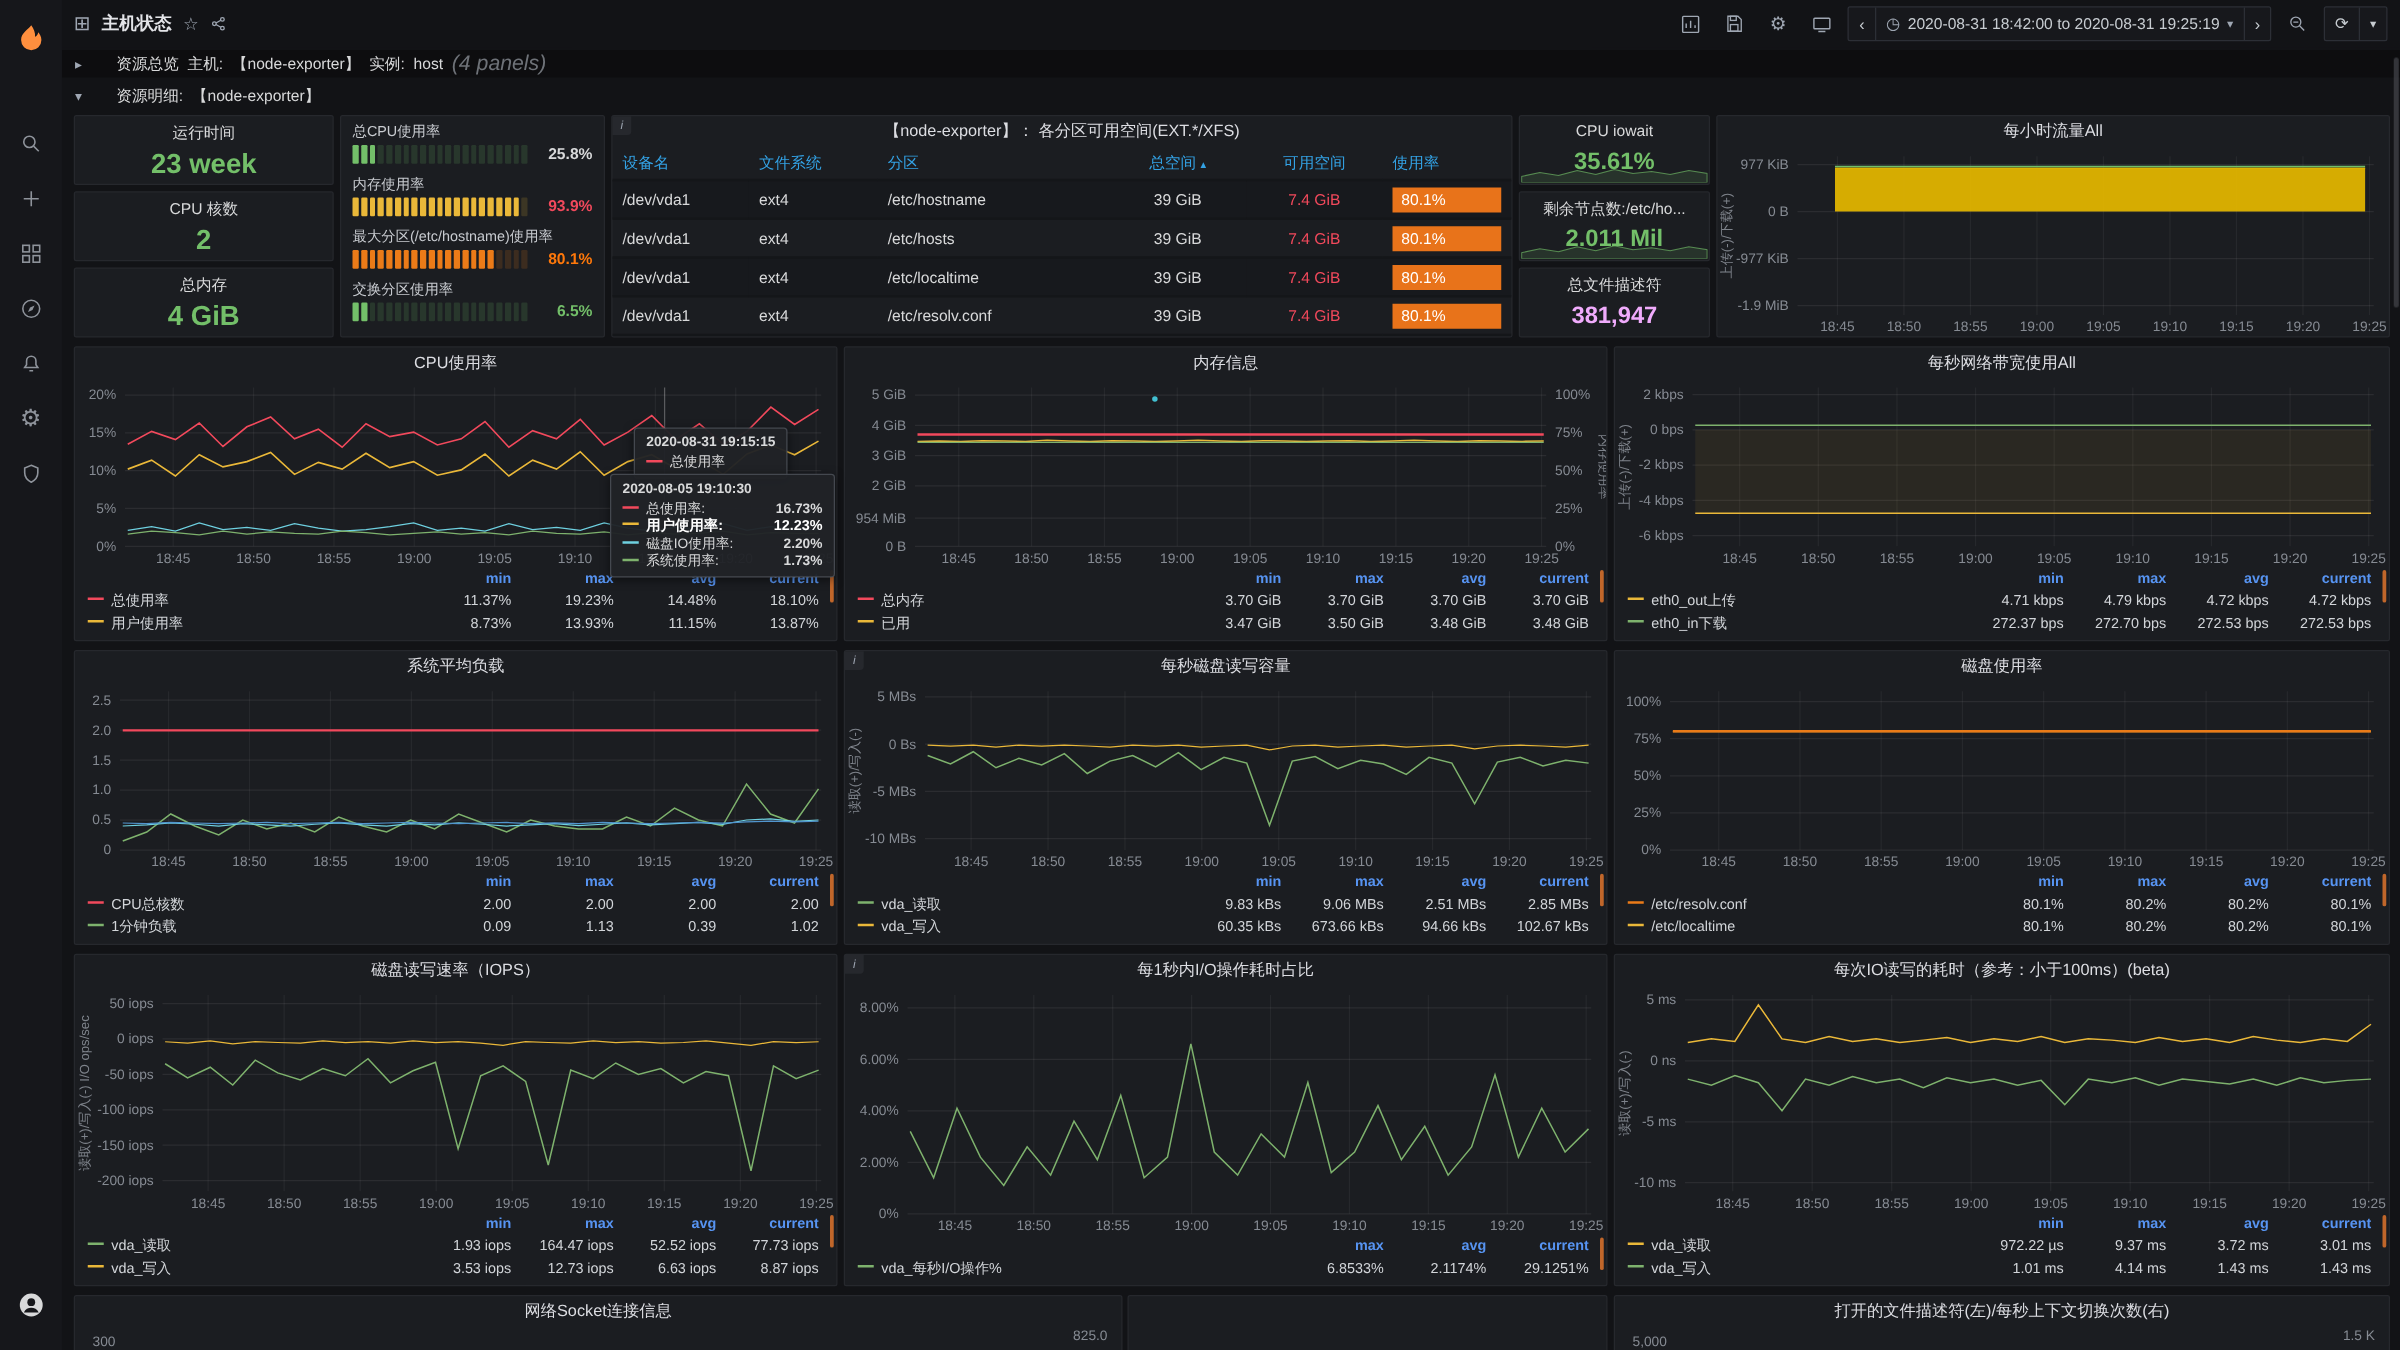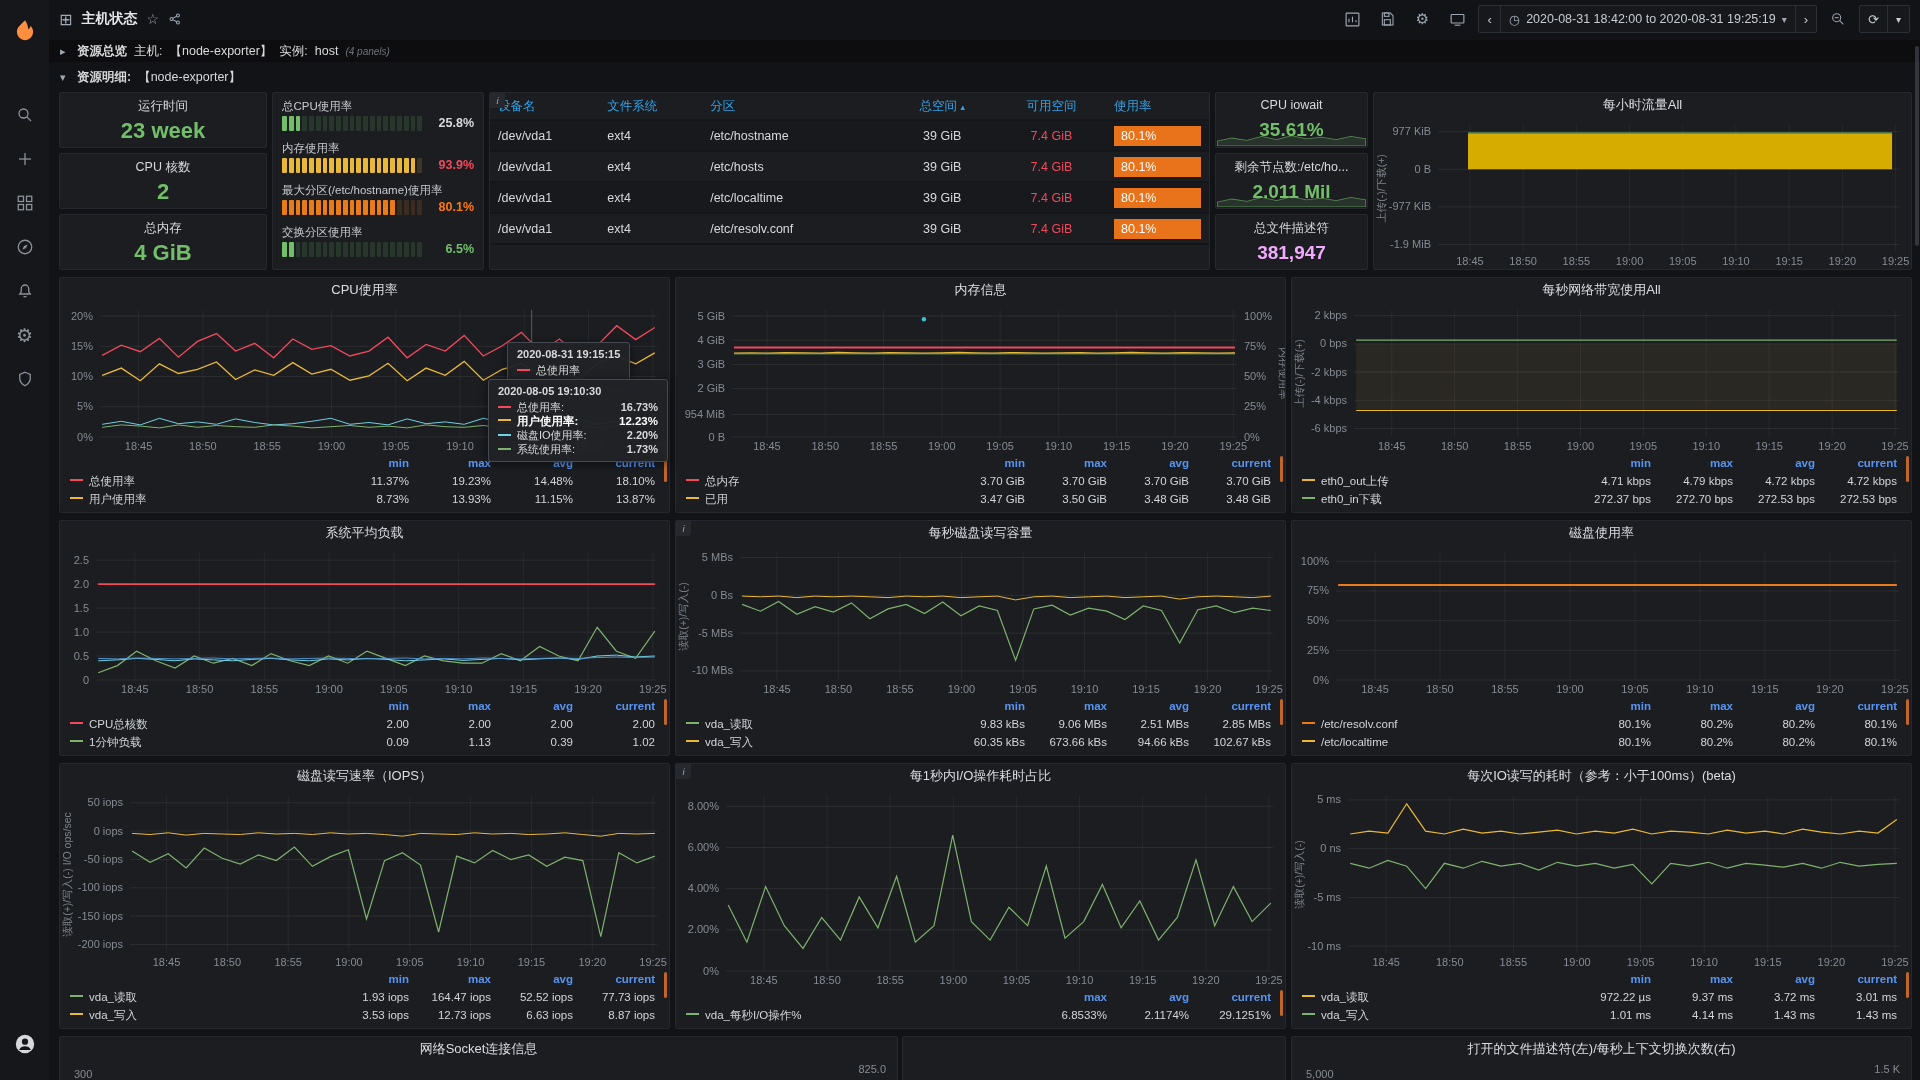--- a/index.html
+++ b/index.html
@@ -39,7 +39,7 @@
   .rowhead{position:absolute;left:49px;right:0;height:22px;display:flex;align-items:center;
     gap:7px;padding-left:11px;font-size:12.5px;color:#d8d9da;cursor:pointer;}
   .rowhead .chev{color:#9fa7b3;font-size:11px;width:10px;}
-  .rh-title{font-weight:bold;}
+  .rh-title{font-weight:normal;margin-left:16px;}
   .rh-note{color:#6e7278;font-style:italic;font-size:10px;}
   .rh1{background:rgba(0,0,0,0.28);}
 

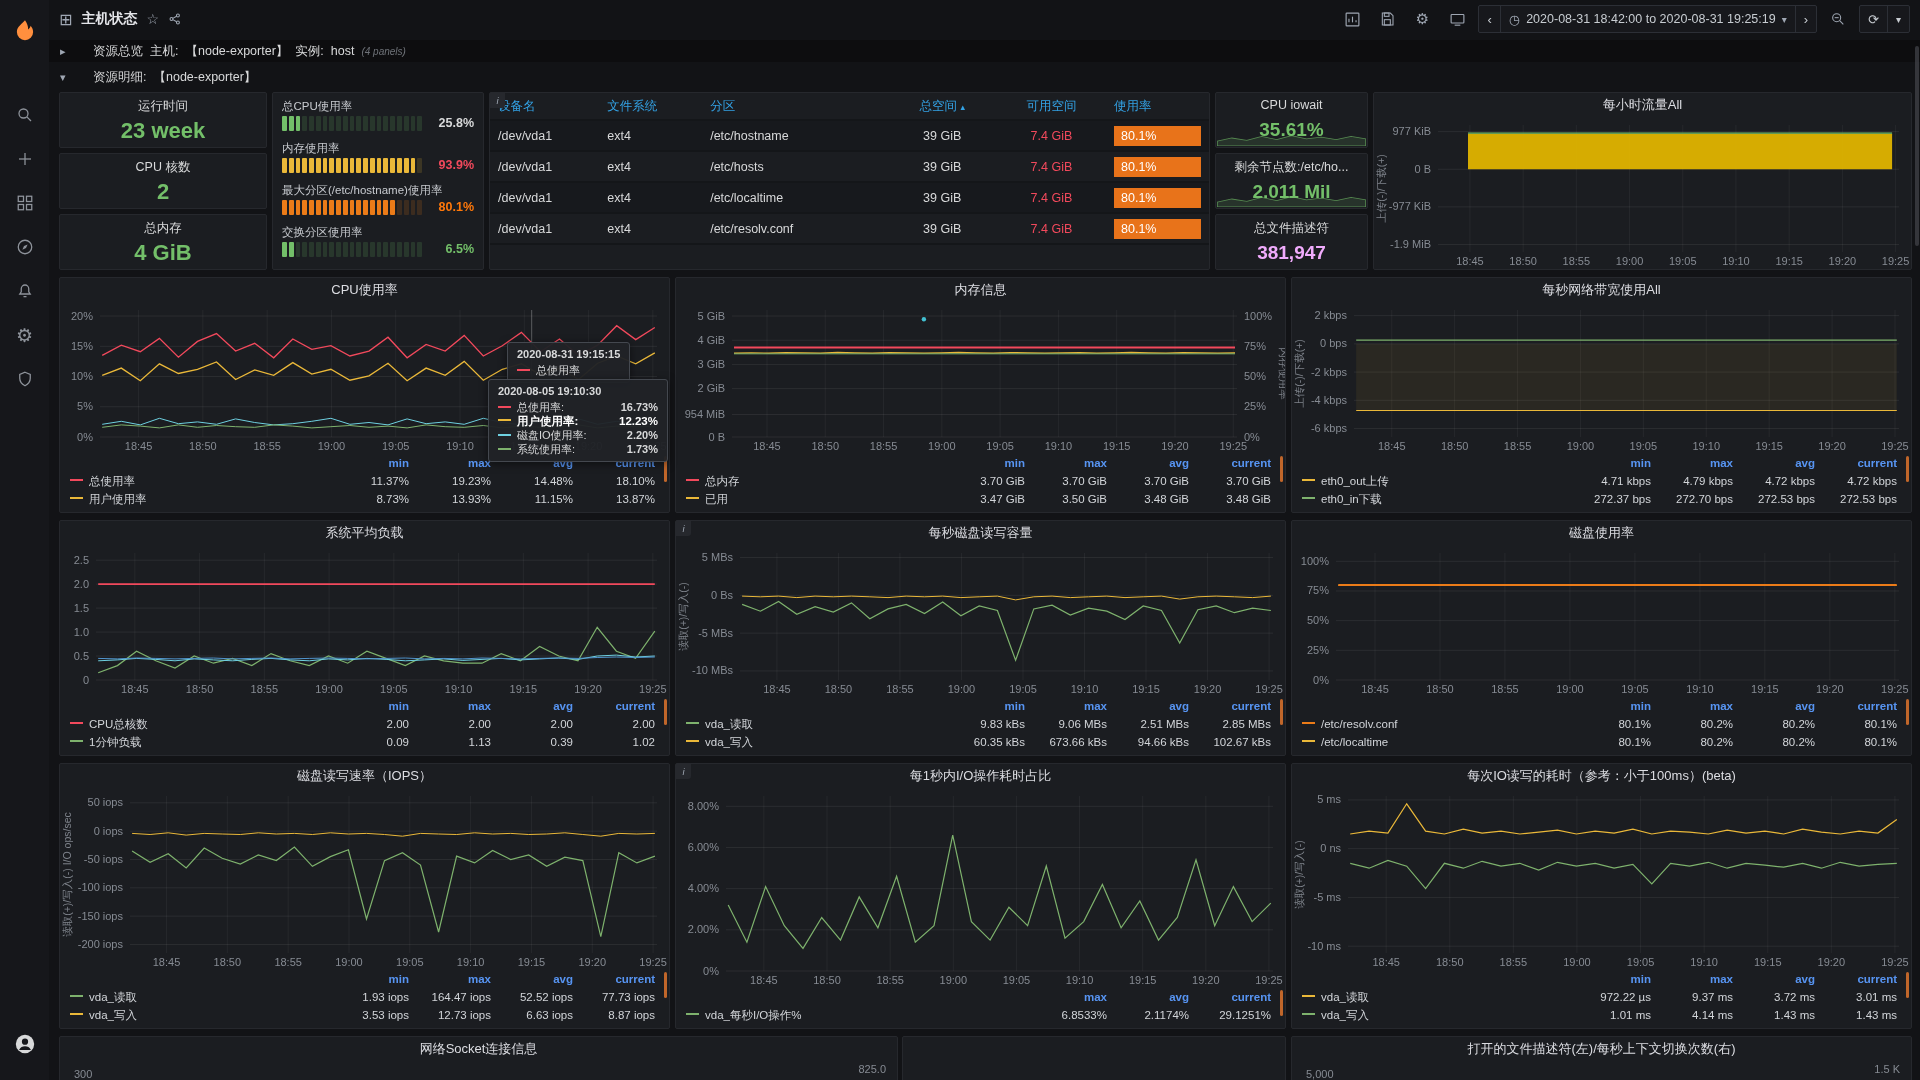--- a/index.html
+++ b/index.html
@@ -40,7 +40,7 @@
     gap:7px;padding-left:11px;font-size:12.5px;color:#d8d9da;cursor:pointer;}
   .rowhead .chev{color:#9fa7b3;font-size:11px;width:10px;}
   .rh-title{font-weight:normal;margin-left:16px;}
-  .rh-note{color:#6e7278;font-style:italic;font-size:10px;}
+  .rh-note{color:#6e7278;font-style:italic;font-size:17px;}
   .rh1{background:rgba(0,0,0,0.28);}
 
   

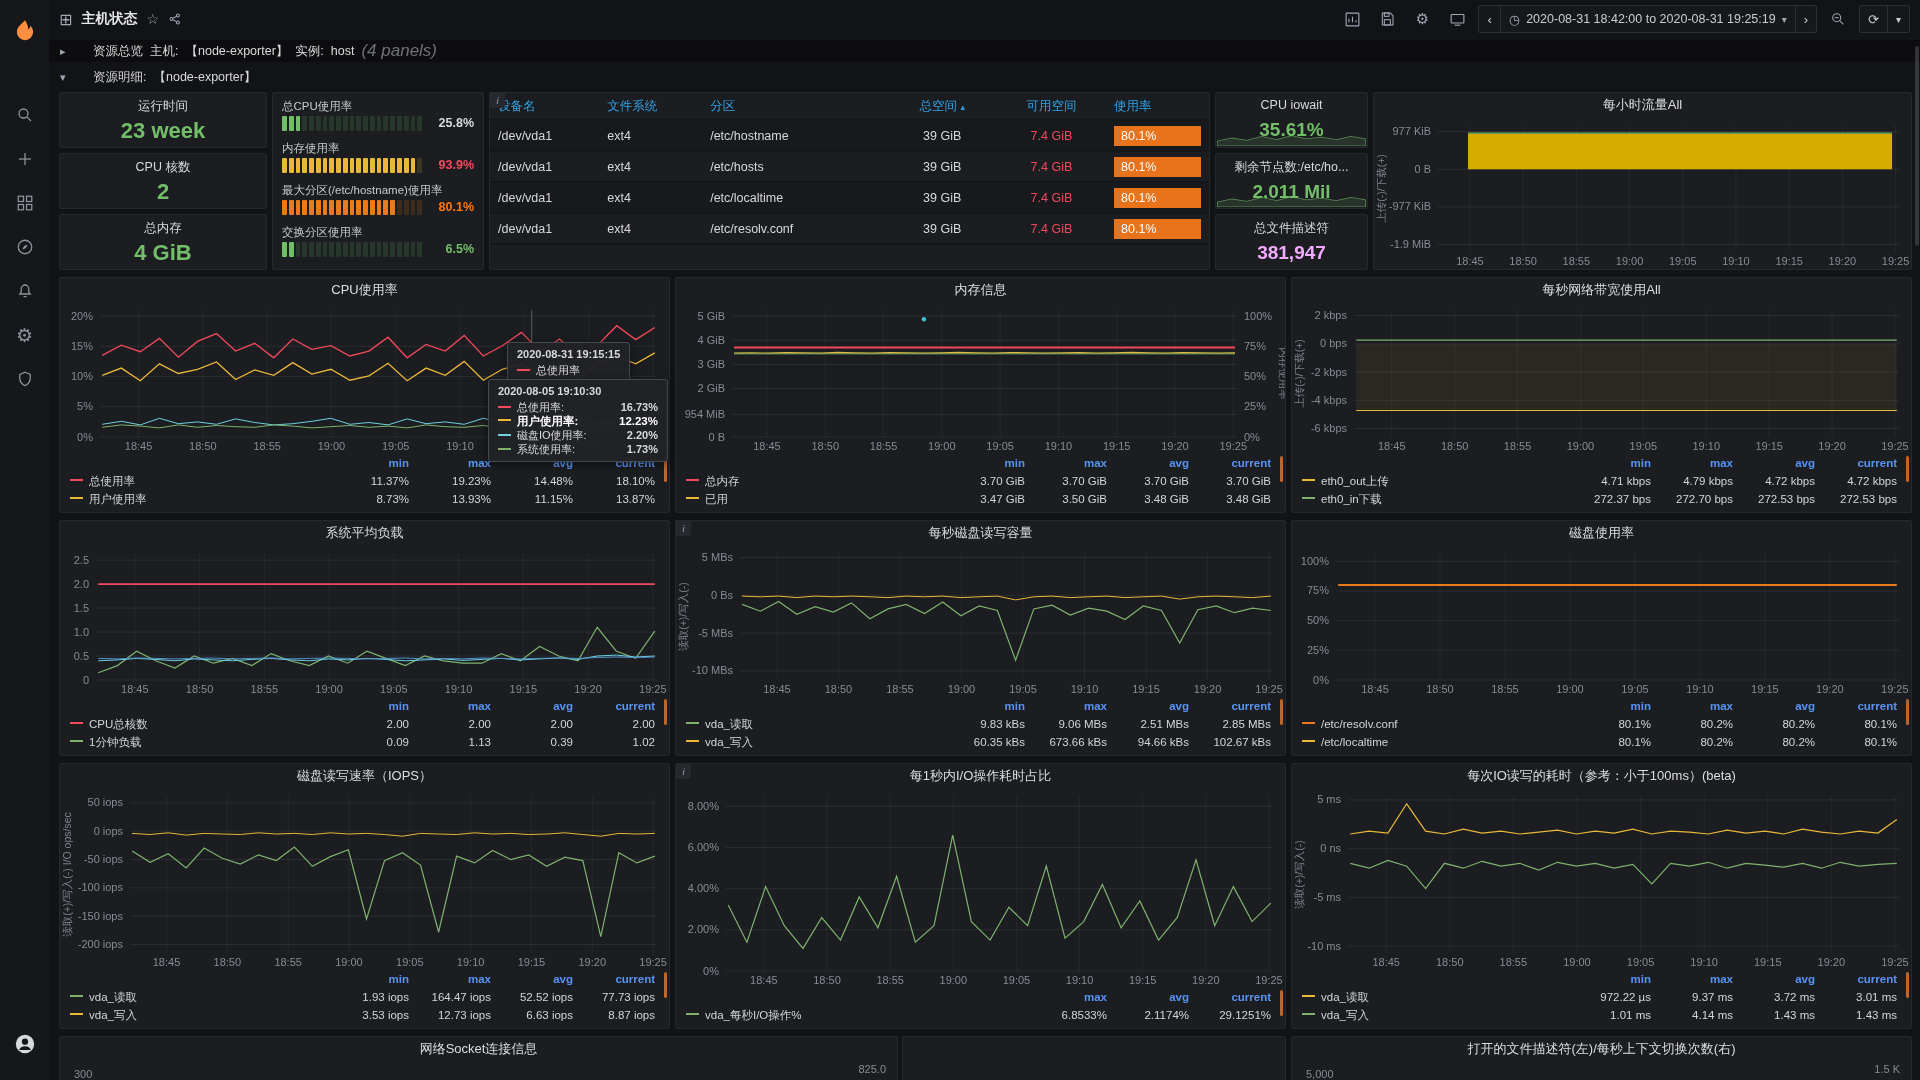--- a/index.html
+++ b/index.html
@@ -417,6 +417,7 @@
     <div class="corner-info">
       <span>i</span>
     </div>
+<div class="panel-title">【node-exporter】： 各分区可用空间(EXT.*/XFS)</div>
 <table class="fs-table">
       <thead>
         <tr>

